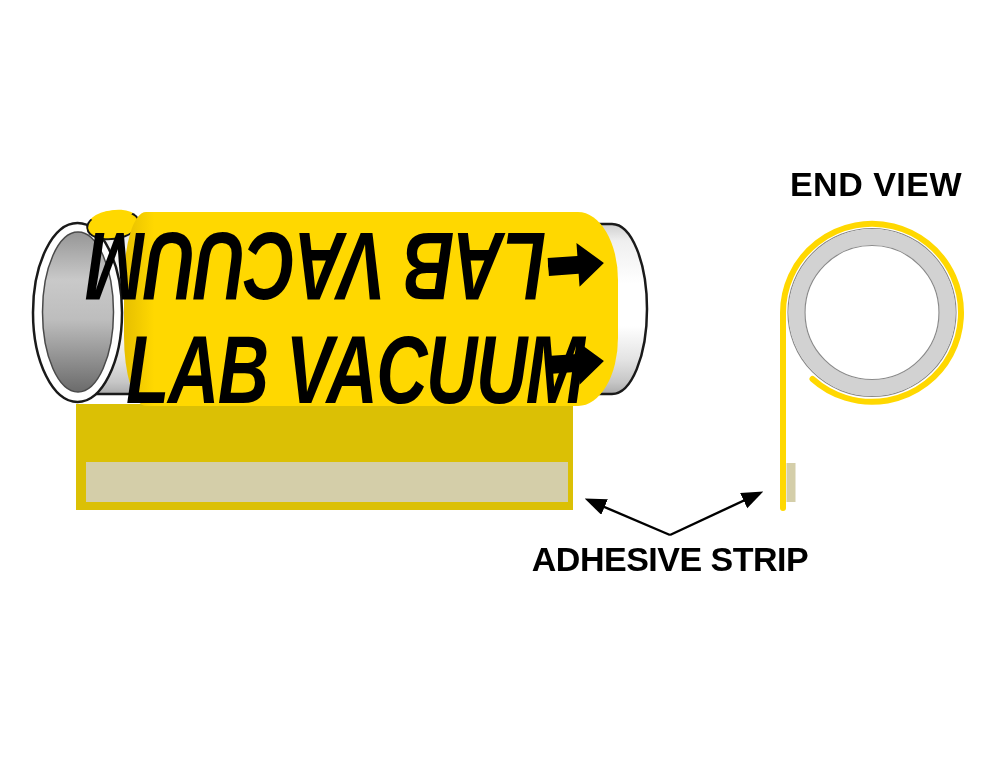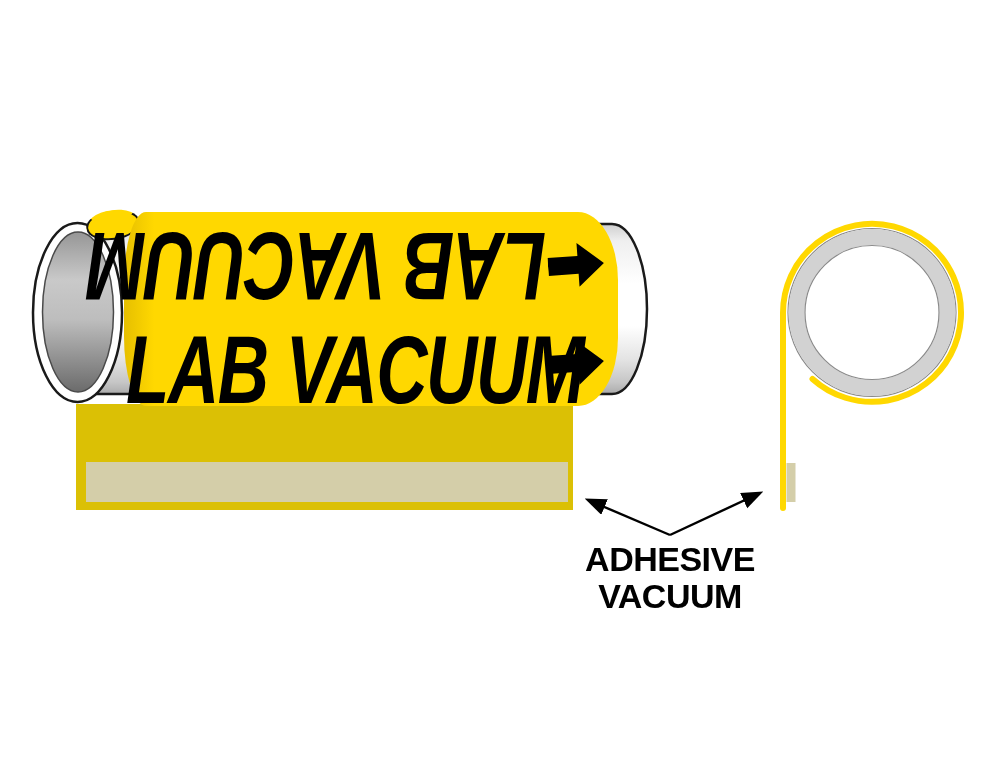--- a/index.html
+++ b/index.html
@@ -92,6 +92,7 @@
     <div id="adhesive-strip-flat"></div>
   </div>
 
+  <div id="end-view-title" class="abs">END VIEW</div>
   <svg id="end-view-diagram" class="abs" viewBox="0 0 300 340" xmlns="http://www.w3.org/2000/svg">
     <circle cx="172" cy="117.5" r="84" fill="none" style="stroke:var(--pipe_ring_edge)" stroke-width="1.2"></circle>
     <circle cx="172" cy="117.5" r="75.5" fill="none" style="stroke:var(--pipe_ring_gray)" stroke-width="16"></circle>

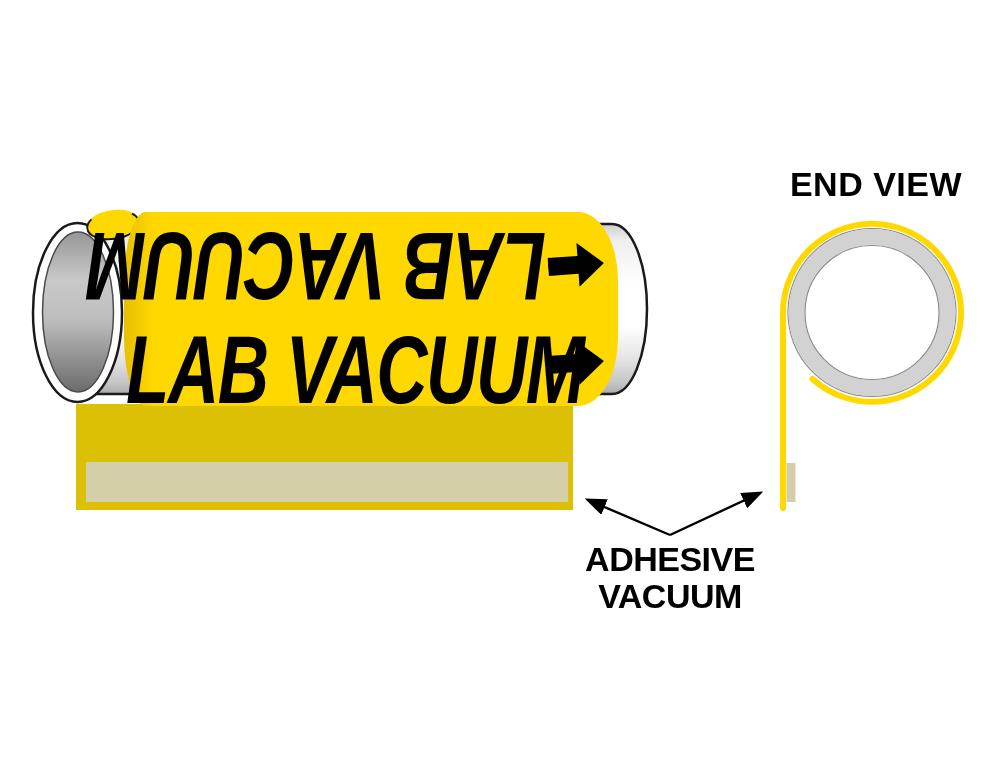--- a/index.html
+++ b/index.html
@@ -110,7 +110,7 @@
     <line x1="150" y1="55" x2="68" y2="20" style="stroke:var(--ink)" stroke-width="2.4" marker-end="url(#ah)"></line>
     <line x1="150" y1="55" x2="240" y2="13" style="stroke:var(--ink)" stroke-width="2.4" marker-end="url(#ah)"></line>
   </svg>
-  <div id="annotation-label" class="abs">ADHESIVE VACUUM</div>
+  <div id="annotation-label" class="abs">ADHESIVE STRIP</div>
 
 </div>
 

